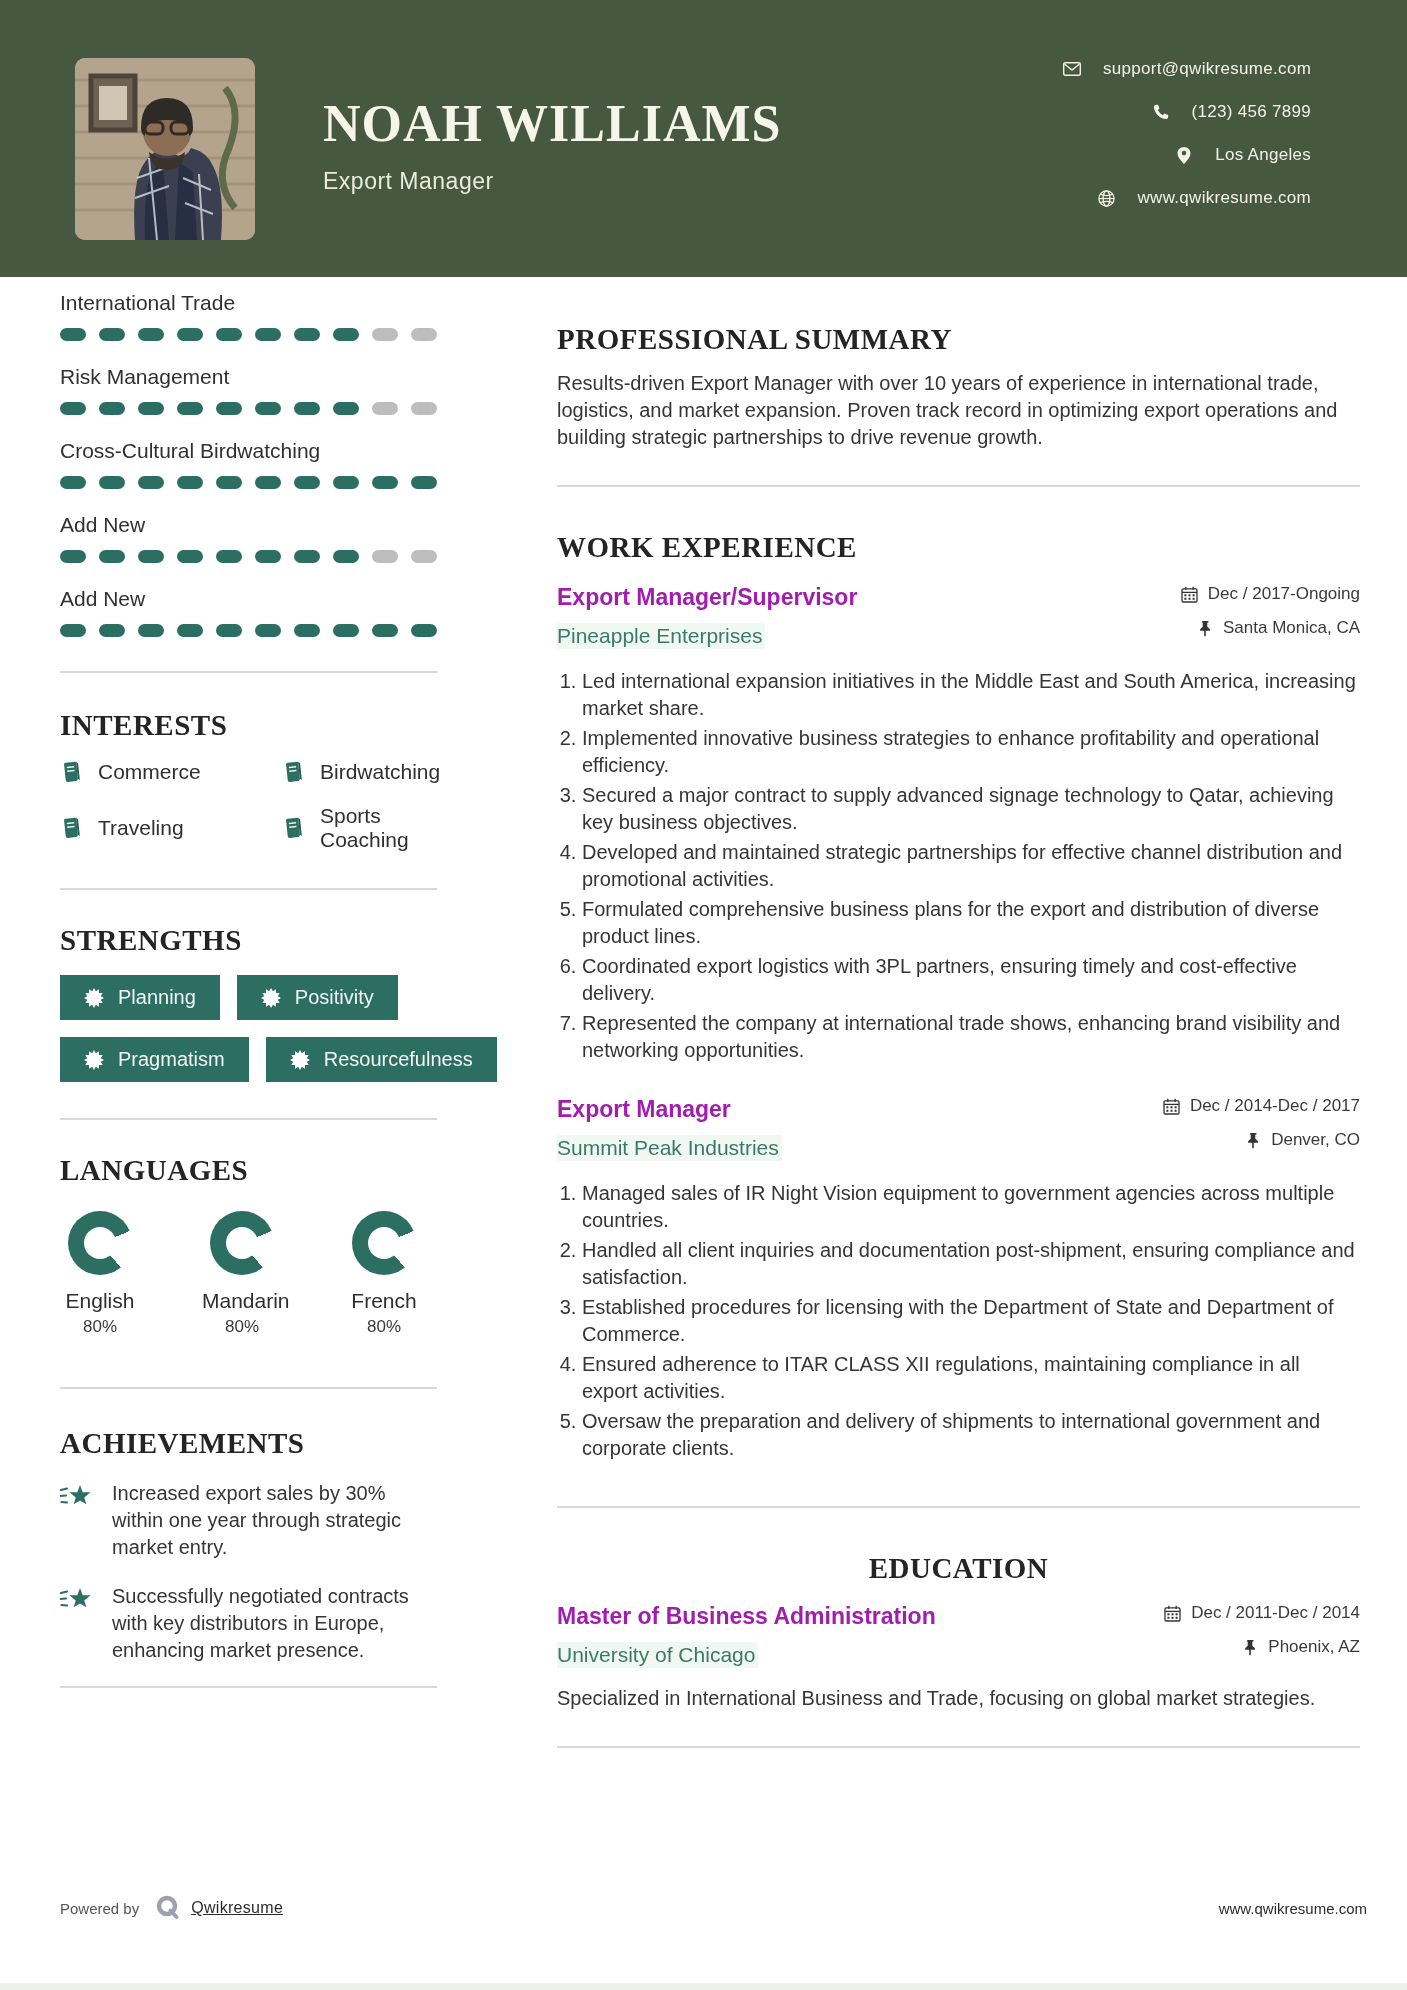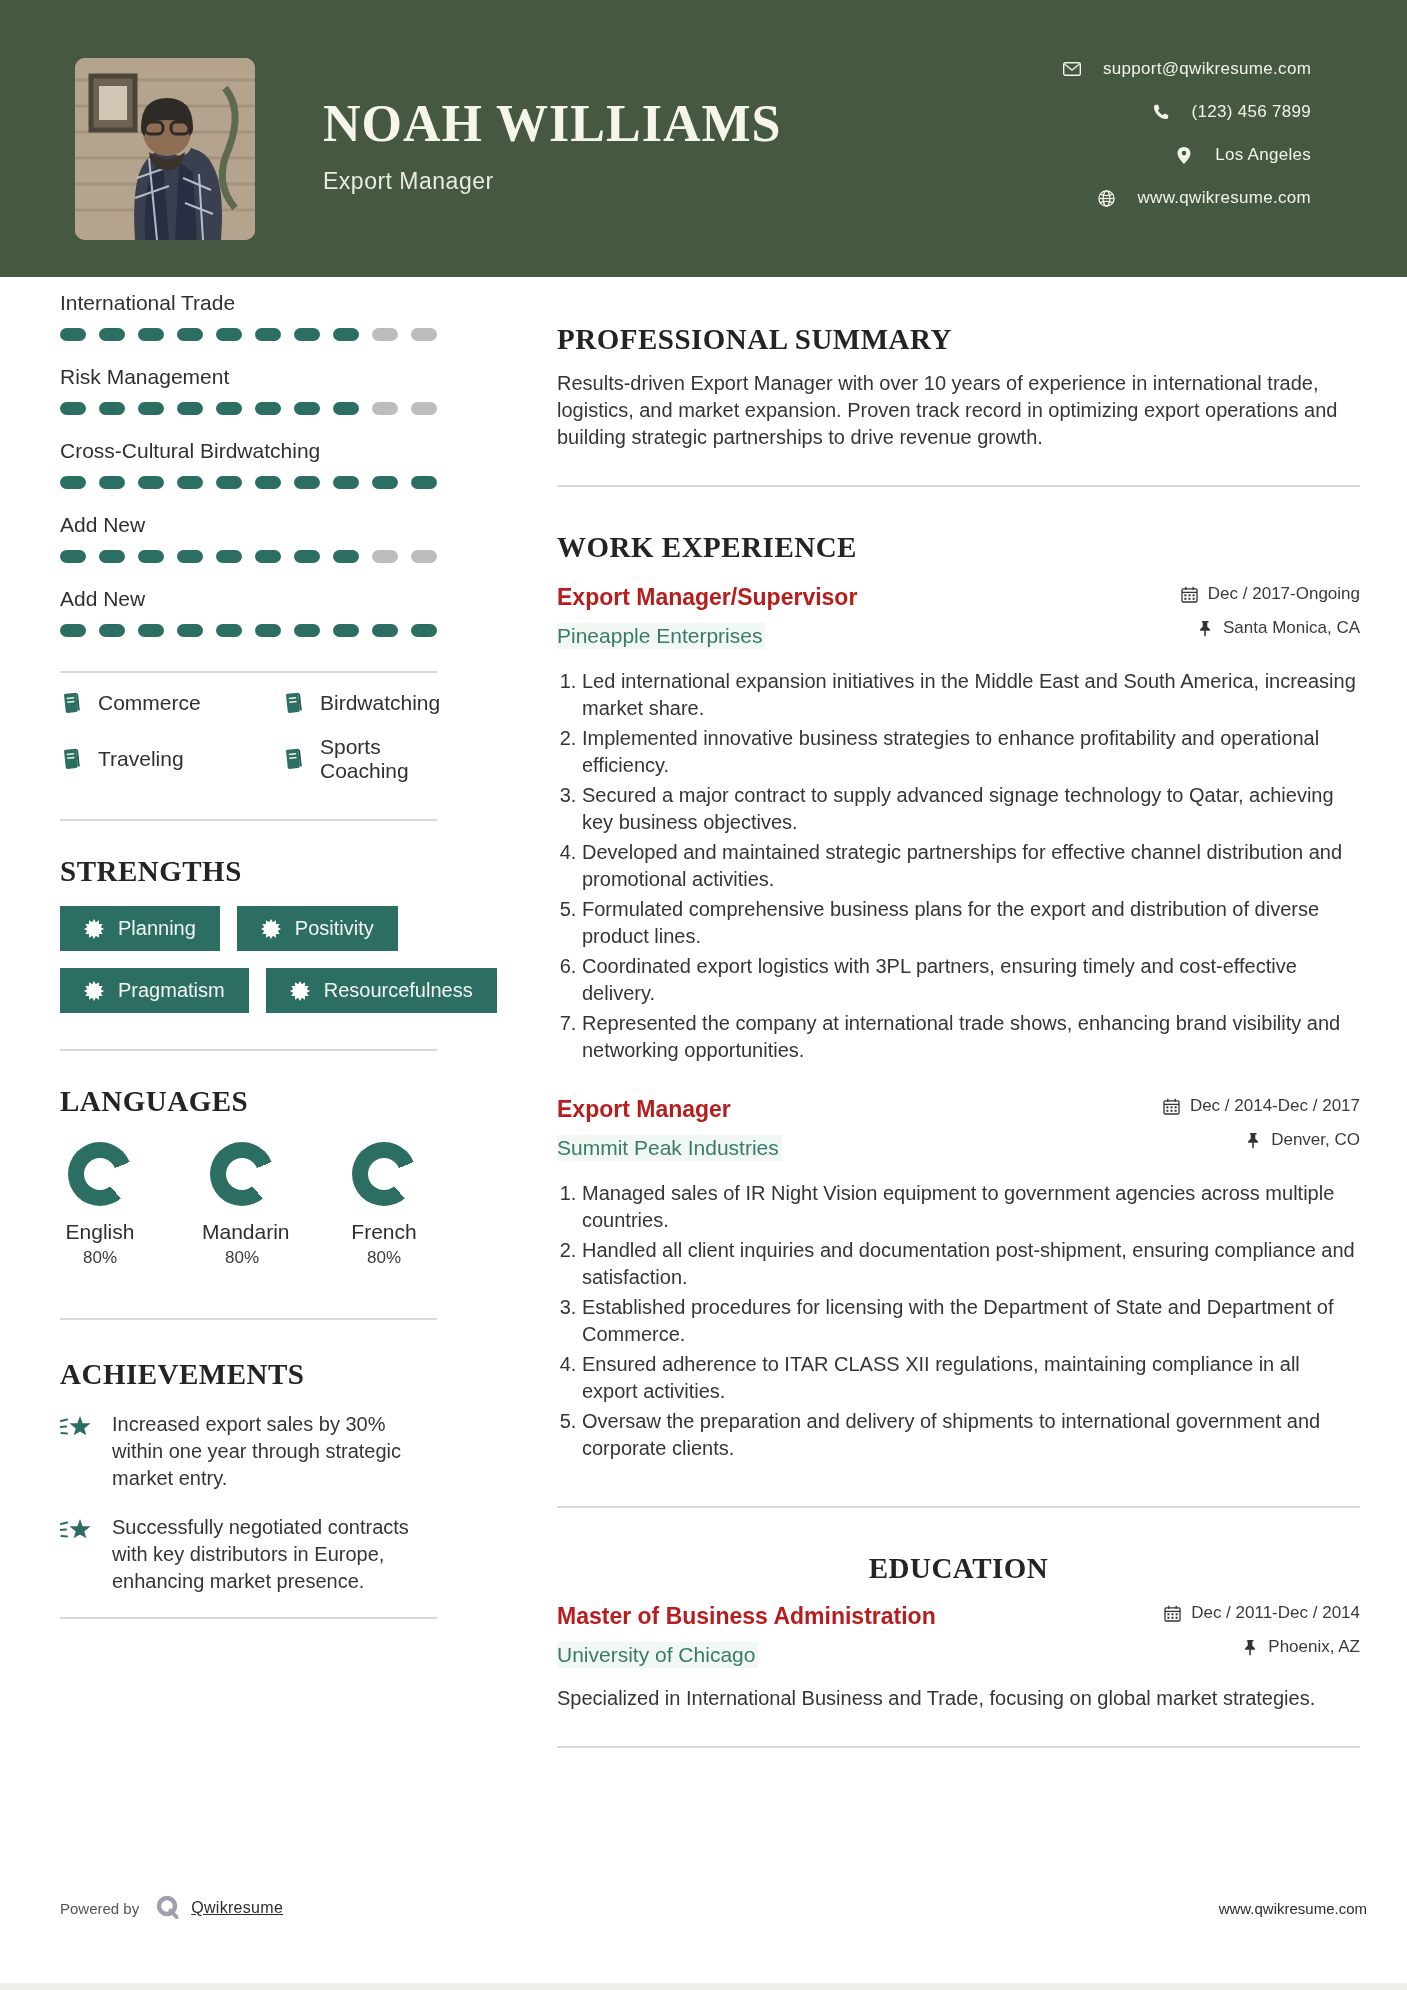--- a/index.html
+++ b/index.html
@@ -75,7 +75,7 @@
   .sec-work { margin-top:44px; }
   .job { margin-top:20px; }
   .job-head { display:flex; justify-content:space-between; align-items:flex-start; }
-  .job-title { font-size:23px; font-weight:bold; color:#b91c1c; }
+  .job-title { font-size:23px; font-weight:bold; color:#a21caf; }
   .job-company { margin-top:12px; font-size:21px; color:#3a7a69; background:#f1f8f4; display:inline-block; padding:1px 3px 1px 0; }
   .job-meta { text-align:right; }
   .meta-row { display:flex; justify-content:flex-end; align-items:center; gap:10px; font-size:17px; color:#3a3a3a; margin-bottom:14px; white-space:nowrap; }

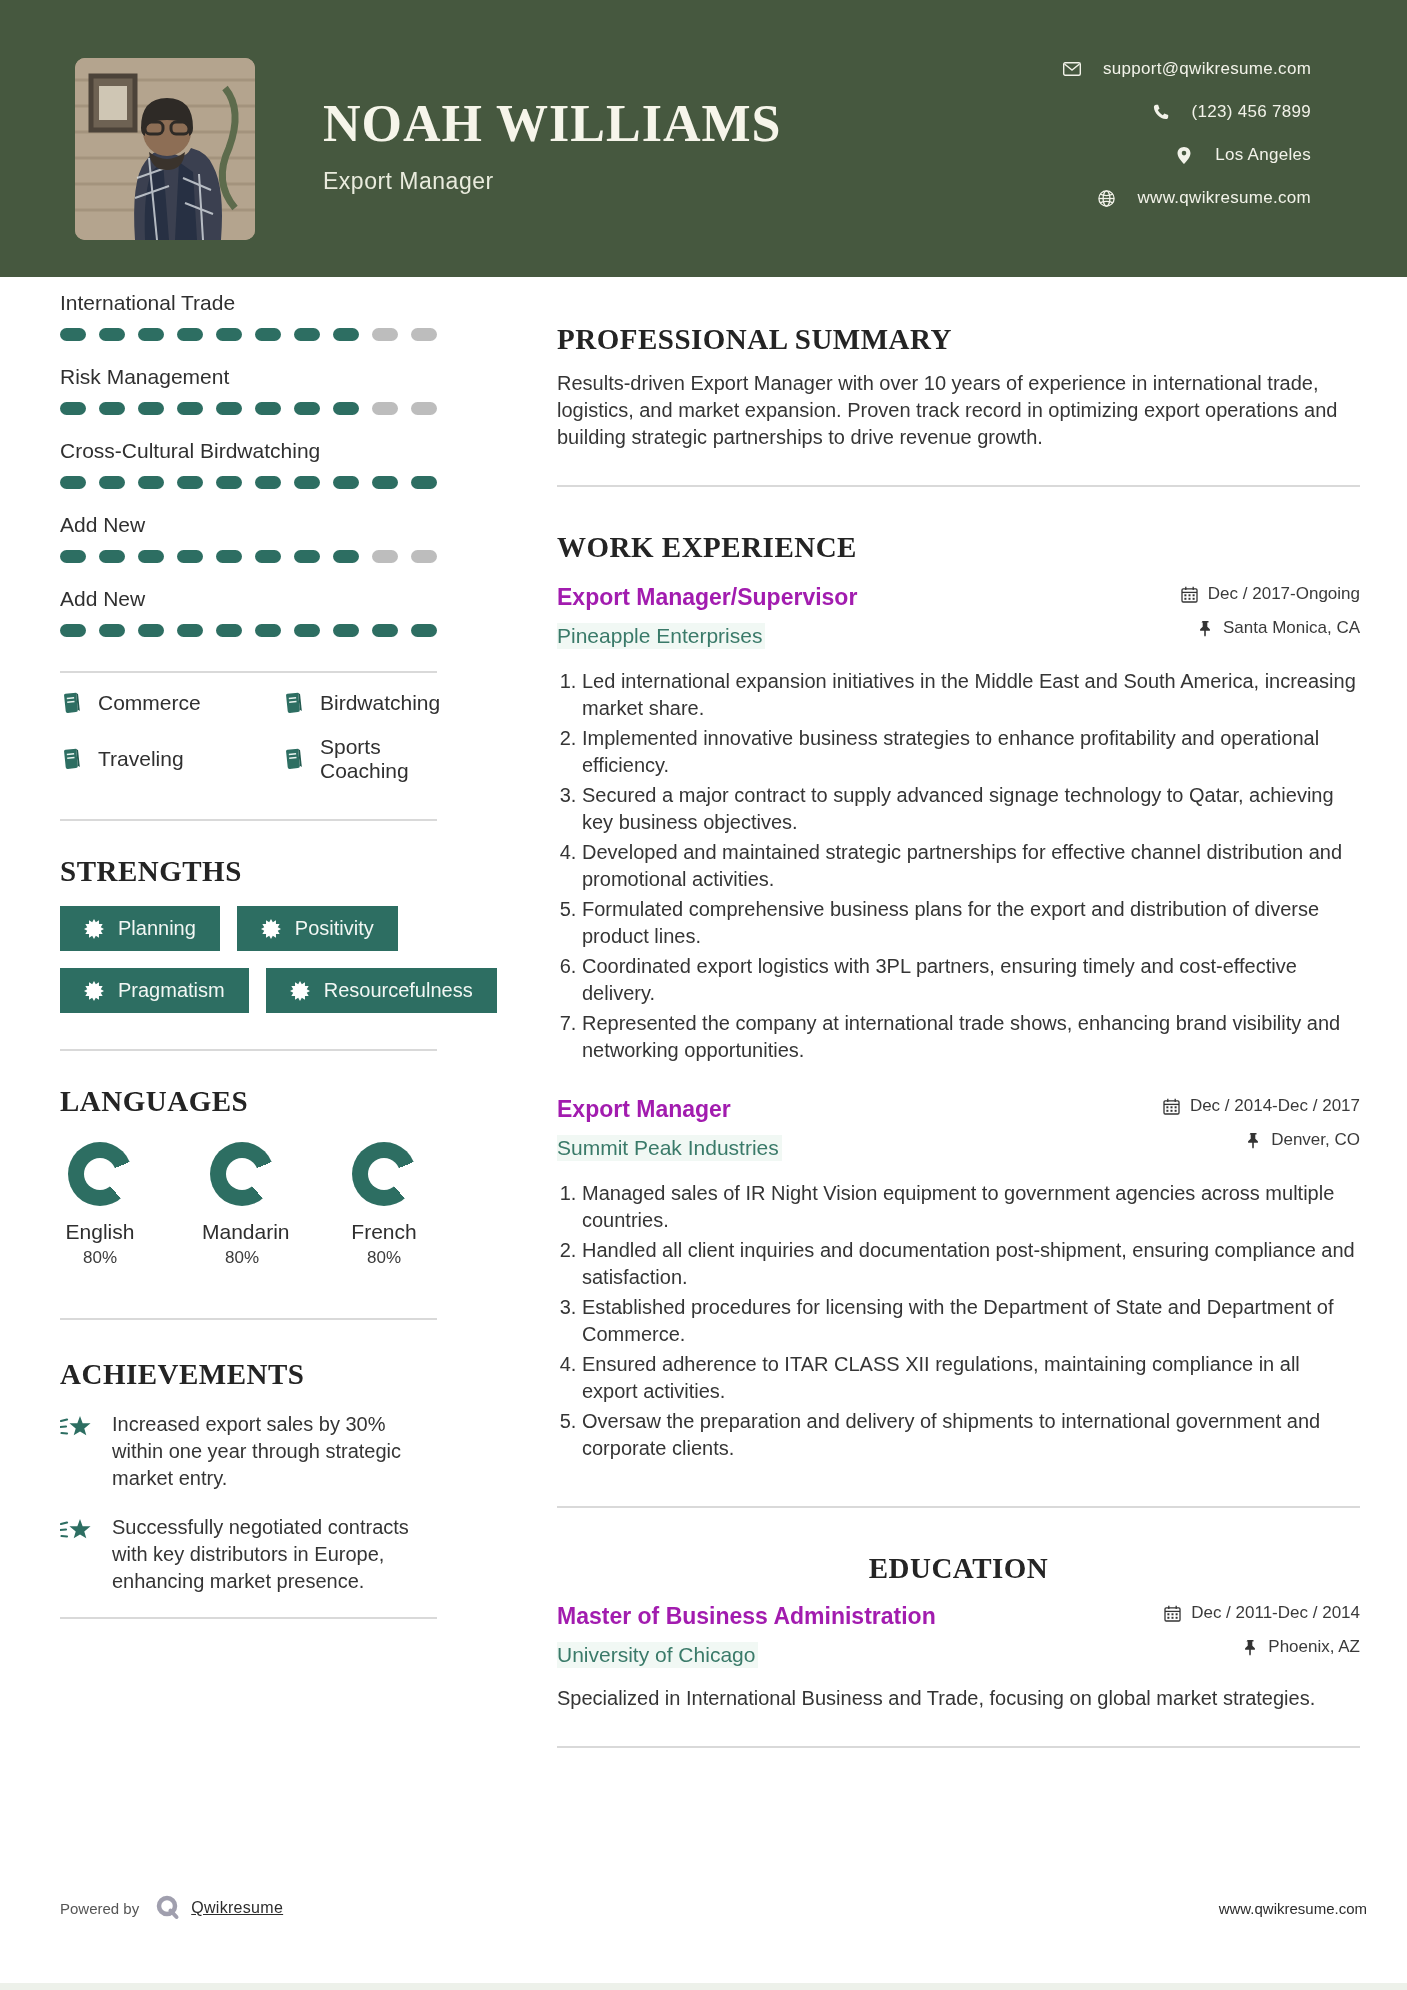--- a/index.html
+++ b/index.html
@@ -266,6 +266,7 @@
       </div>
       <hr class="divider div-1">
 
+      <h2 class="sec sec-interests">INTERESTS</h2>
       <div class="interests-grid">
         <div class="interest">
           <span class="b-icon">

